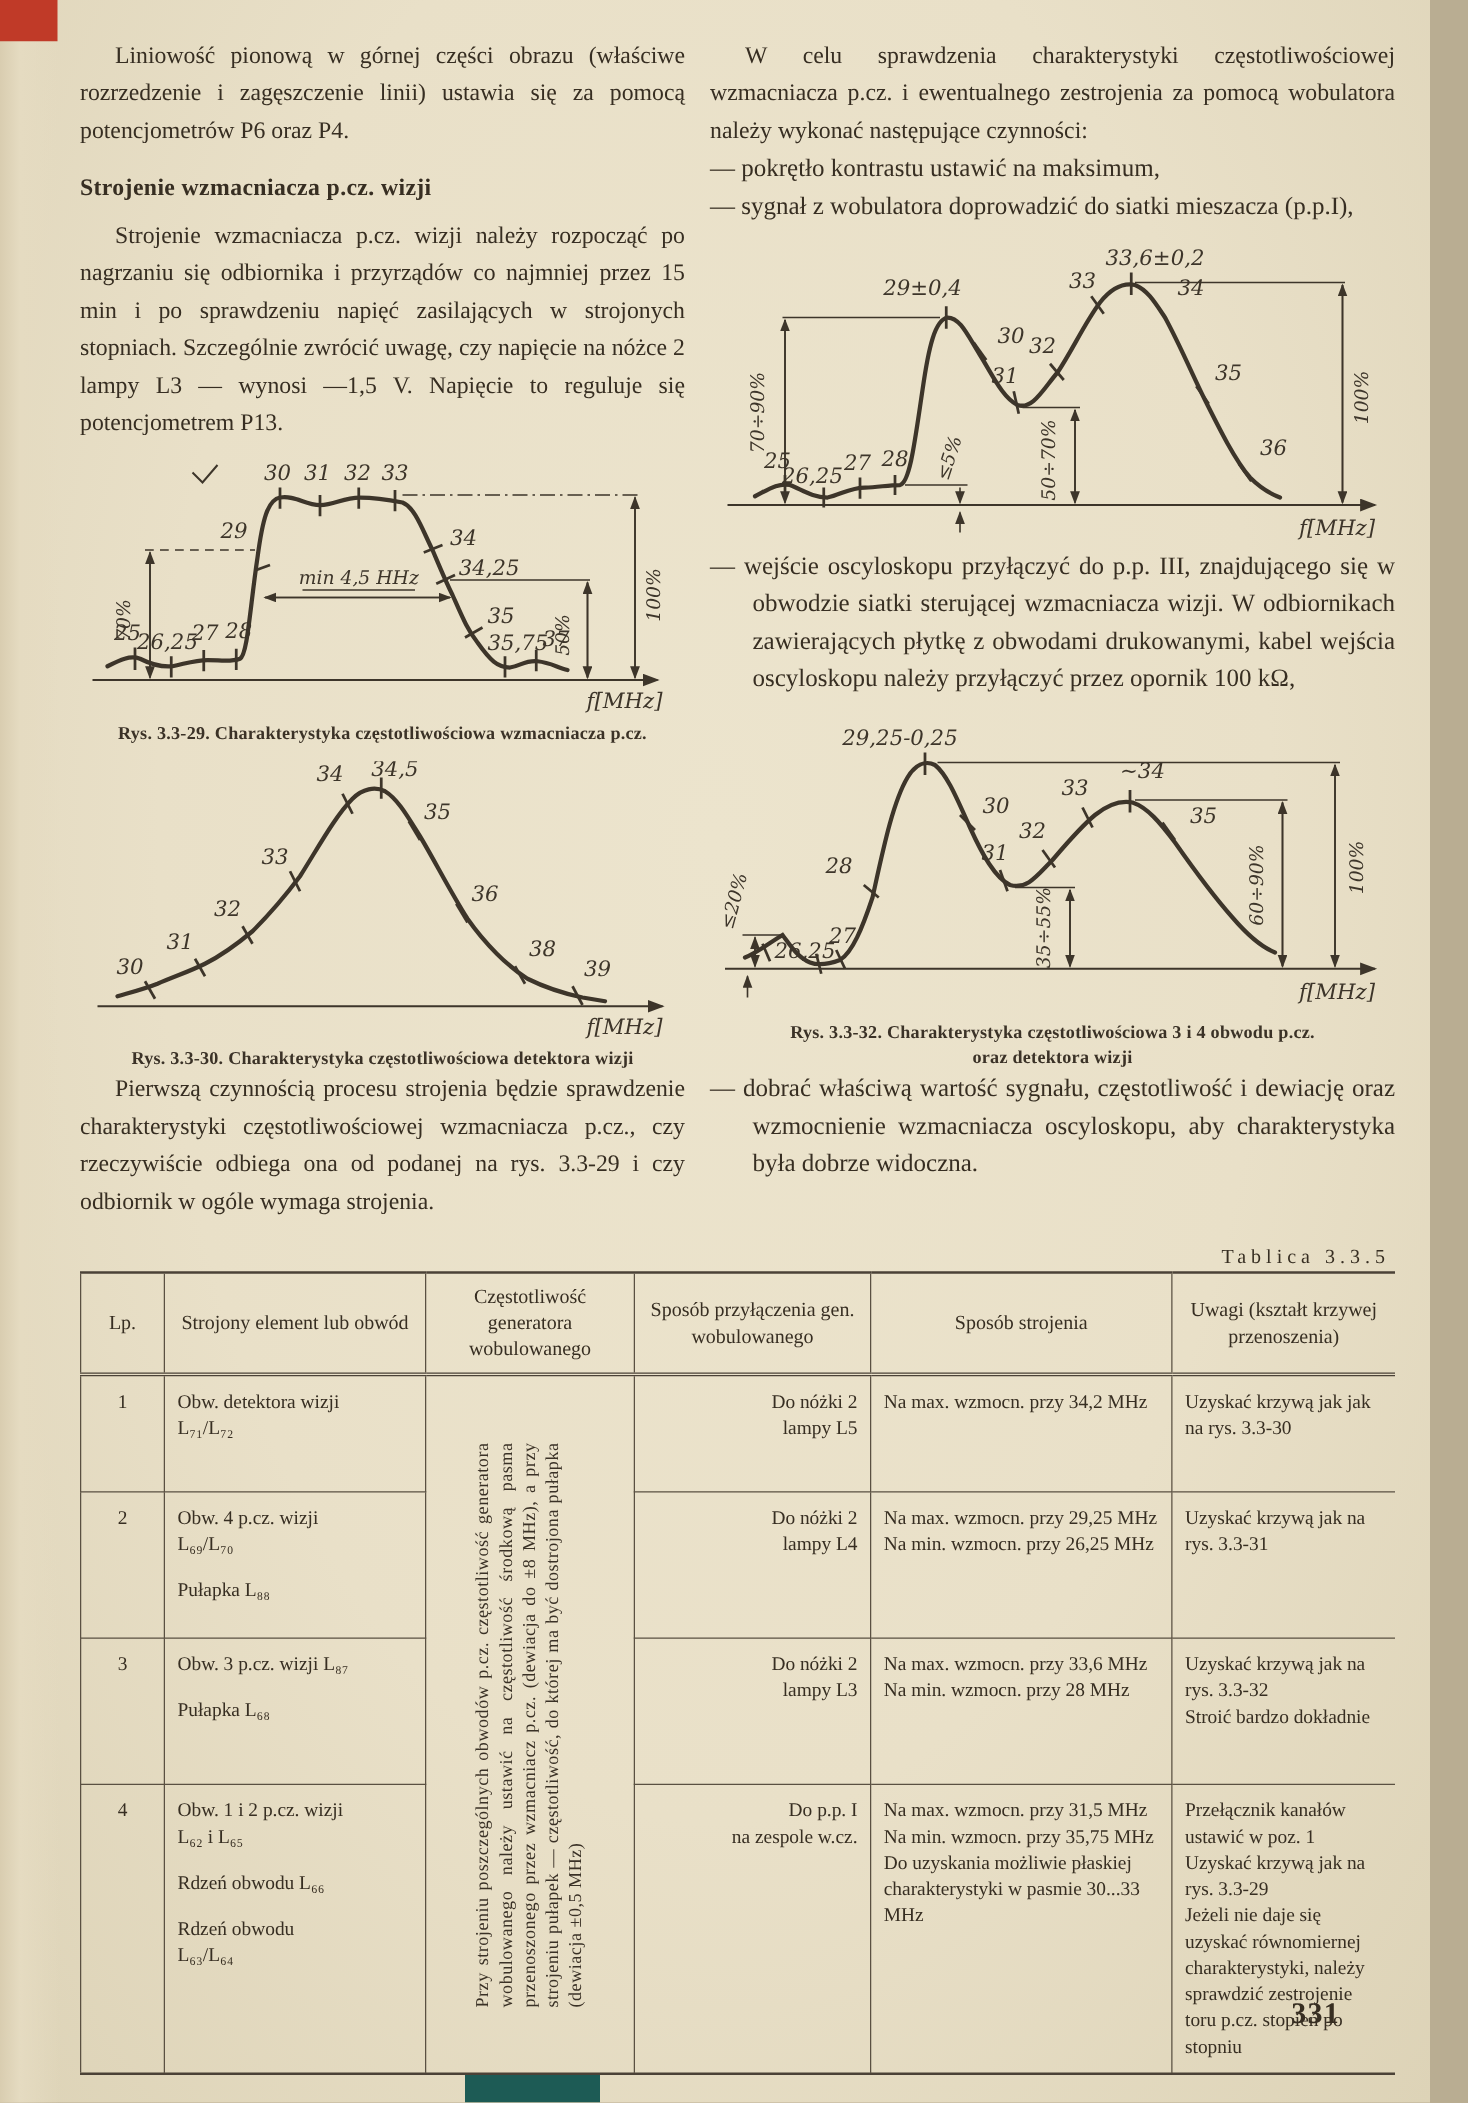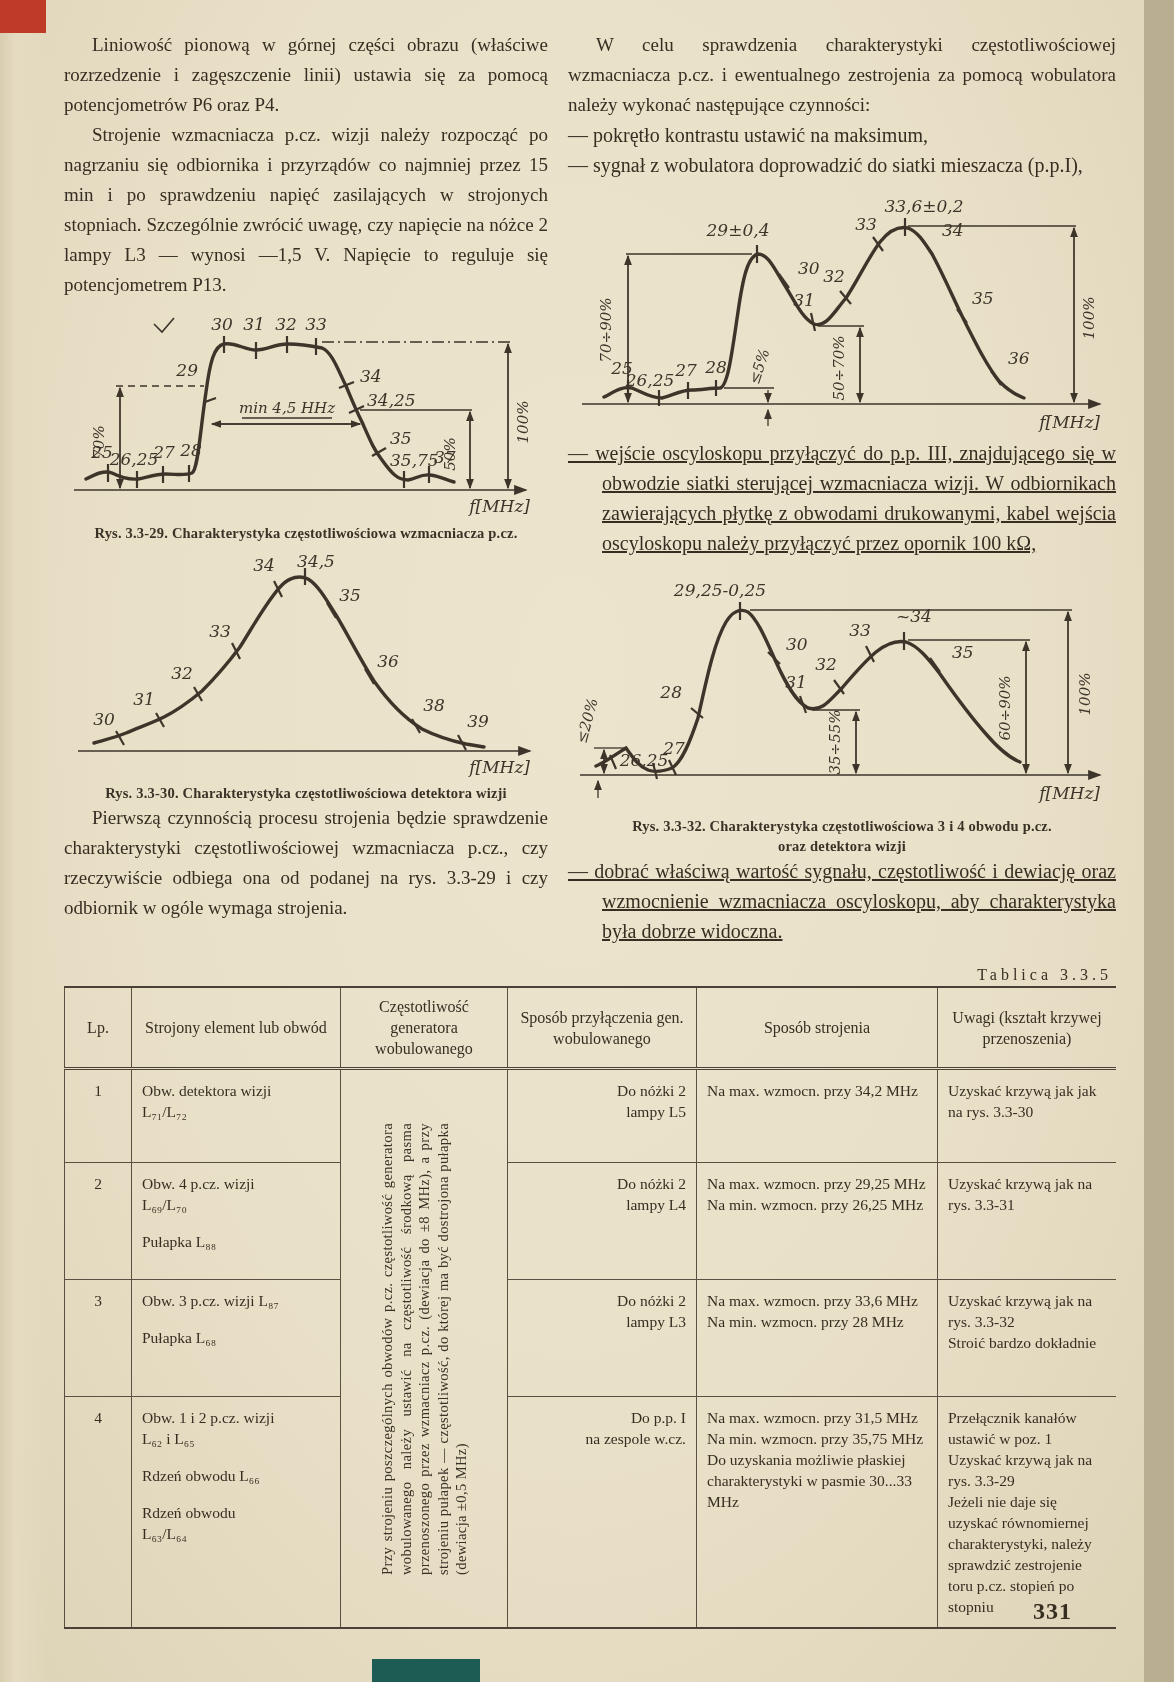--- a/index.html
+++ b/index.html
@@ -70,6 +70,7 @@
 
       <div class="col-left">
         <p class="body">Liniowość pionową w górnej części obrazu (właściwe rozrzedzenie i zagęszczenie linii) ustawia się za pomocą potencjometrów P6 oraz P4.</p>
+        <h3 class="subhead">Strojenie wzmacniacza p.cz. wizji</h3>
         <p class="body">Strojenie wzmacniacza p.cz. wizji należy rozpocząć po nagrzaniu się odbiornika i przyrządów co najmniej przez 15 min i po sprawdzeniu napięć zasilających w strojonych stopniach. Szczególnie zwrócić uwagę, czy napięcie na nóżce 2 lampy L3 — wynosi —1,5 V. Napięcie to reguluje się potencjometrem P13.</p>
 
         <figure class="fig">

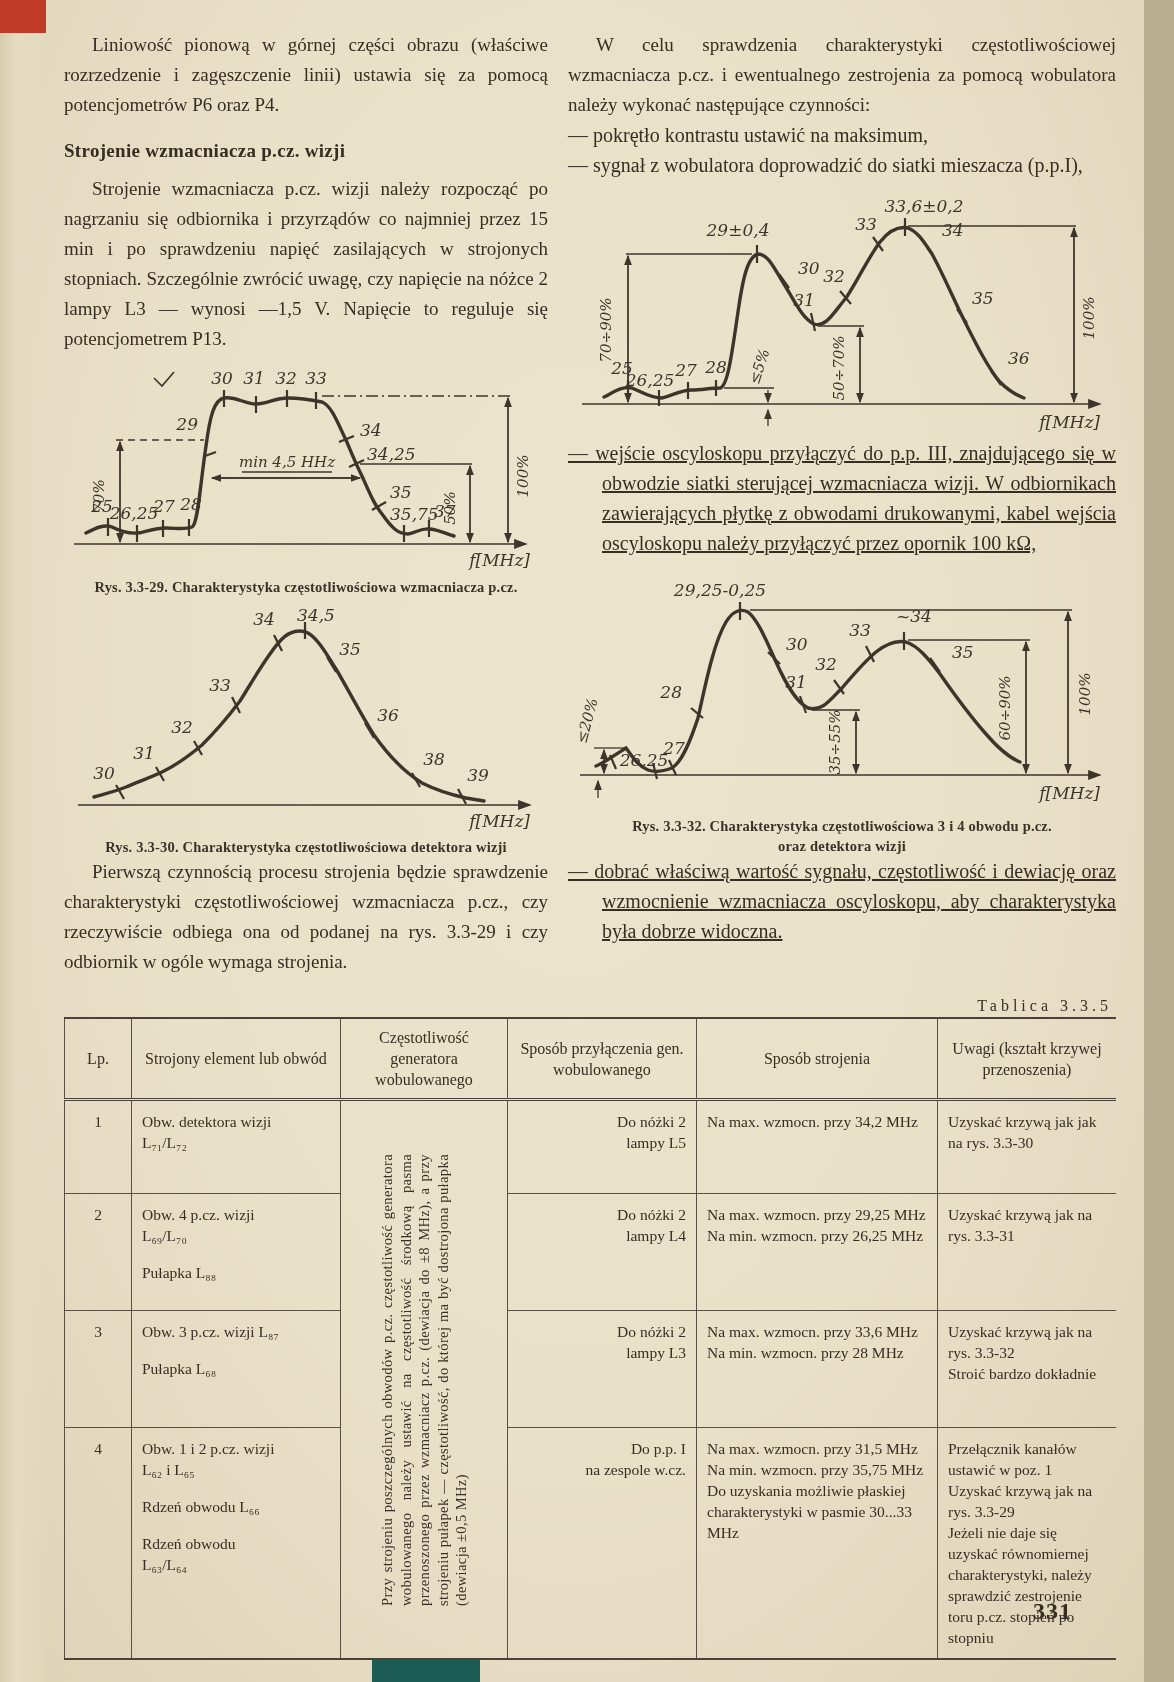--- a/index.html
+++ b/index.html
@@ -19,7 +19,7 @@
   .col-right { width:548px; }
   p.body { margin:0; font-size:19px; line-height:30px; text-align:justify; text-indent:28px; }
   p.bullet { margin:0; font-size:20px; line-height:30px; text-align:justify; padding-left:34px; text-indent:-34px; }
-  .mt8{margin-top:8px;} .mt12{margin-top:12px;text-decoration:underline;} .mt16{margin-top:16px;}
+  .mt8{margin-top:8px;} .mt12{margin-top:12px;} .mt16{margin-top:16px;}
   h3.subhead { margin:18px 0 10px 0; font-size:19px; line-height:26px; font-weight:bold; letter-spacing:0.3px; }
   figure { margin:0; }
   .fig { margin-top:12px; }

